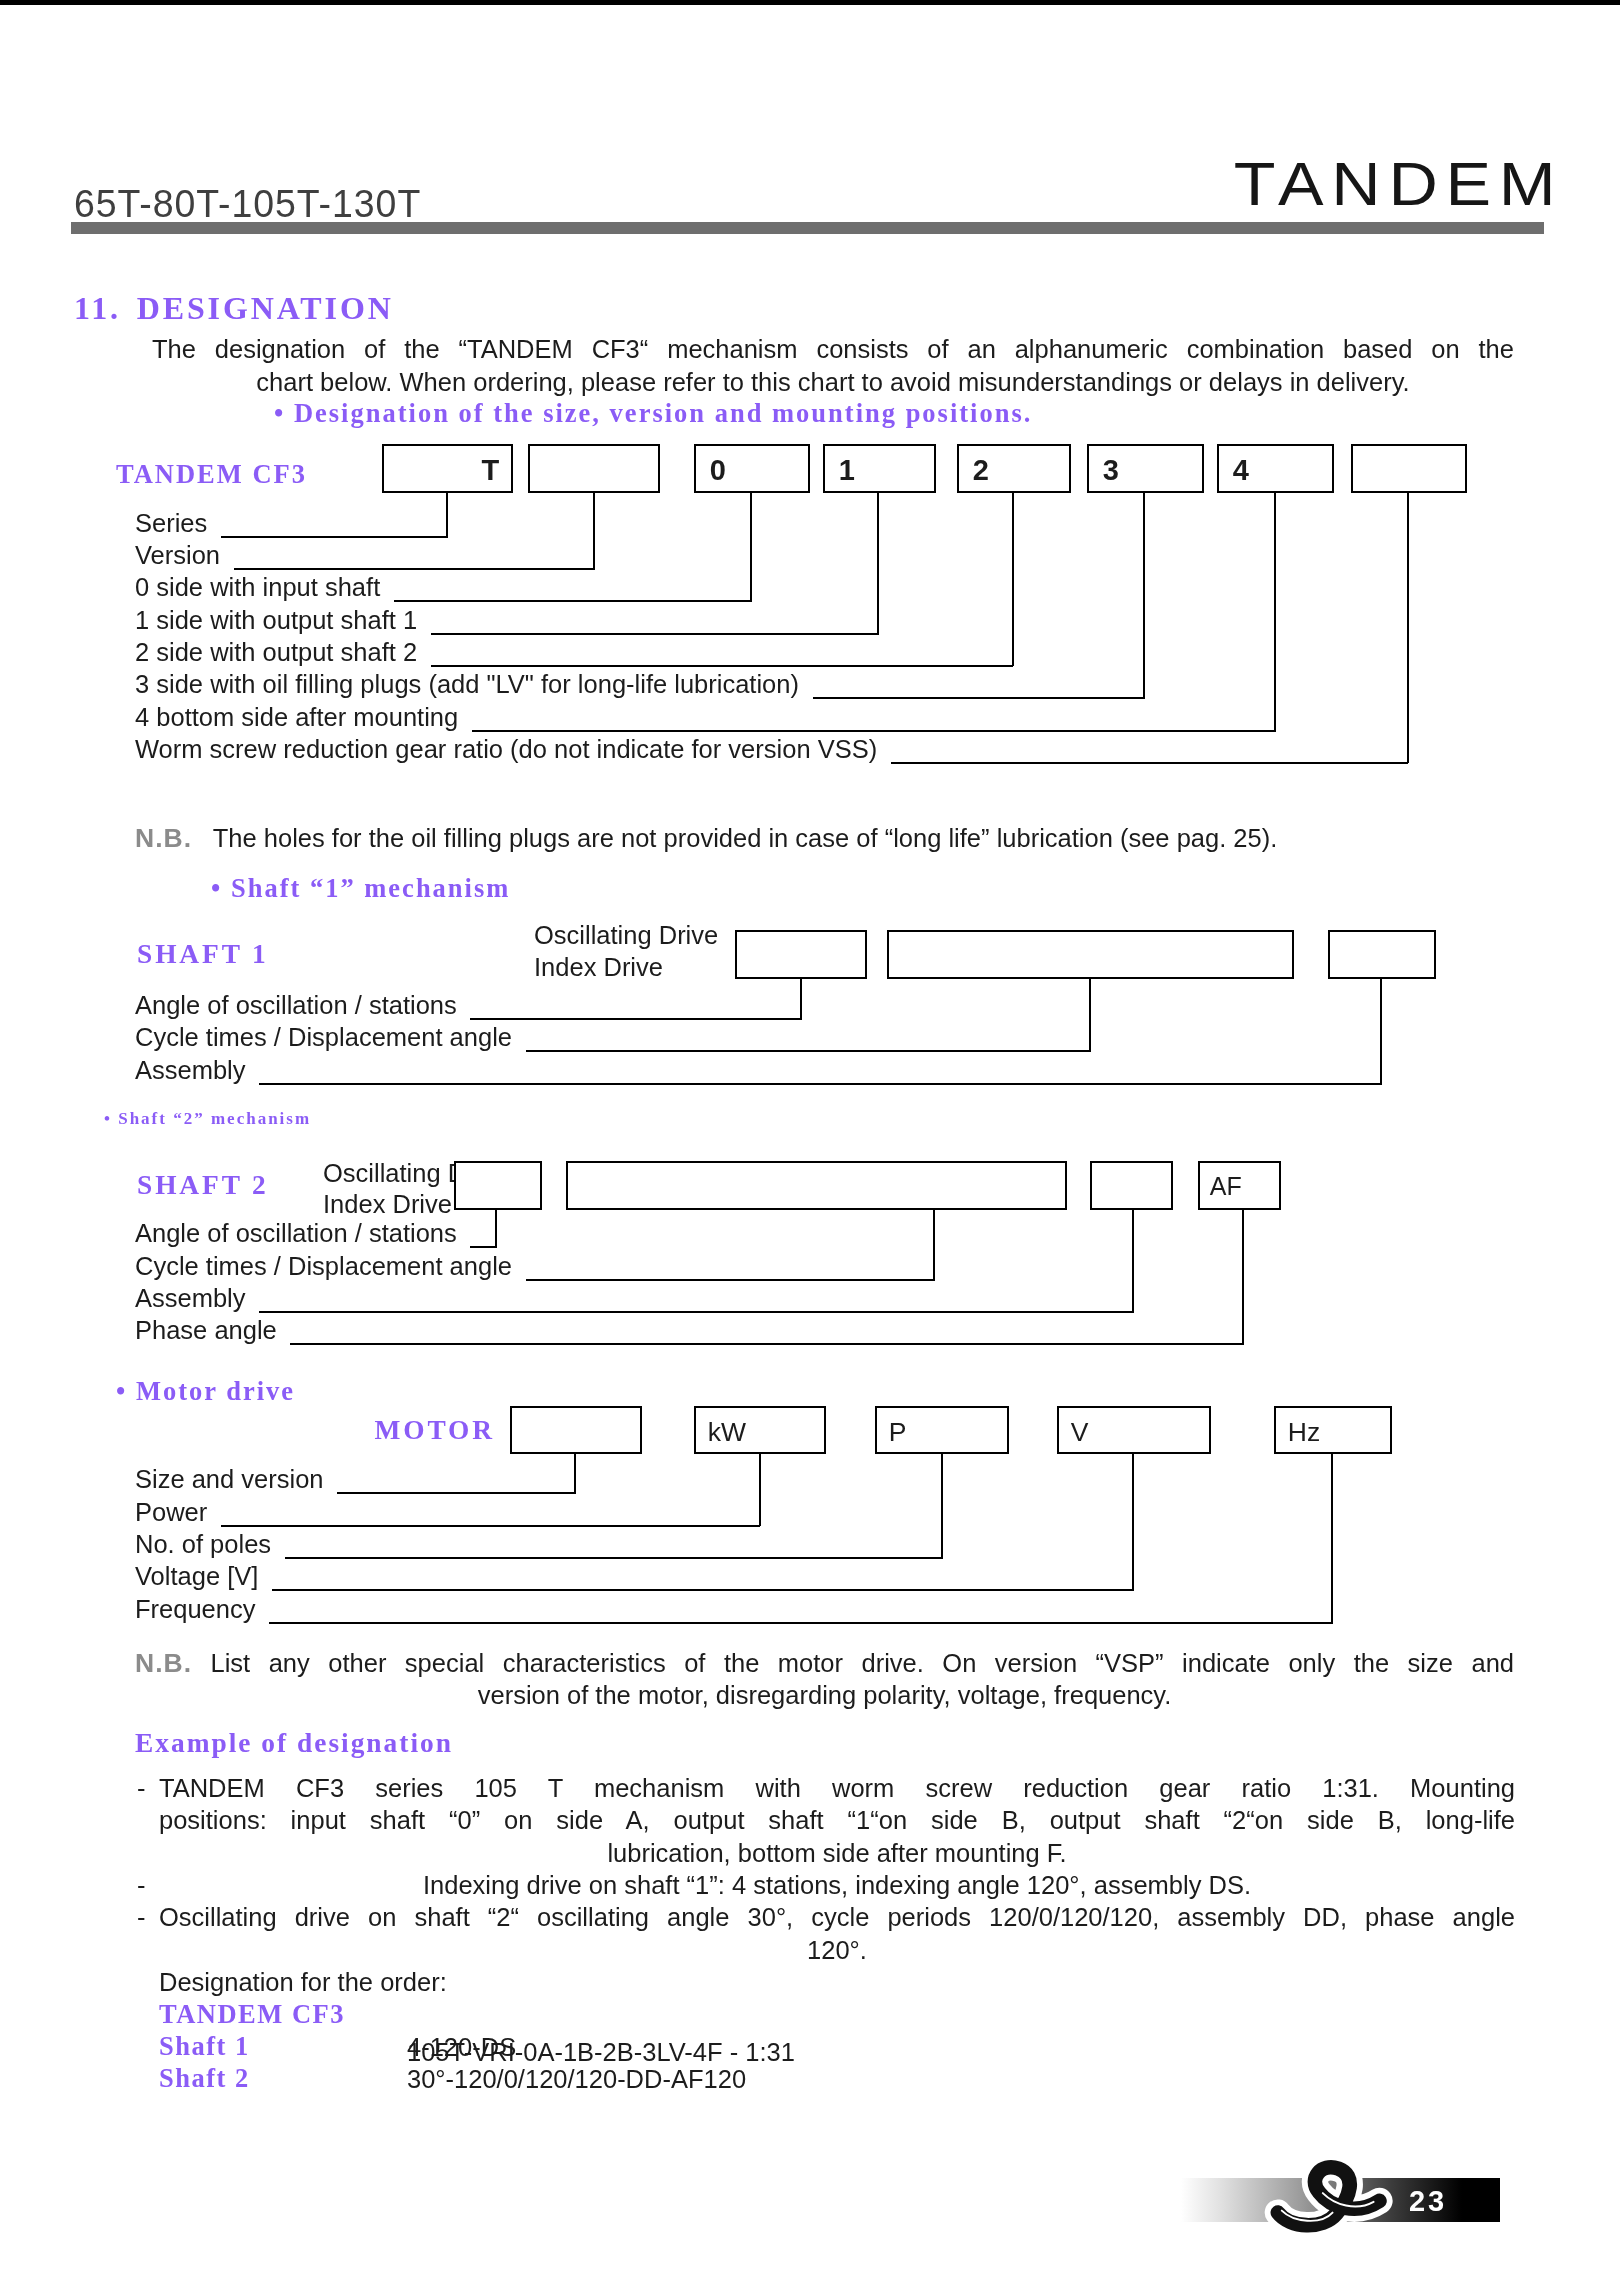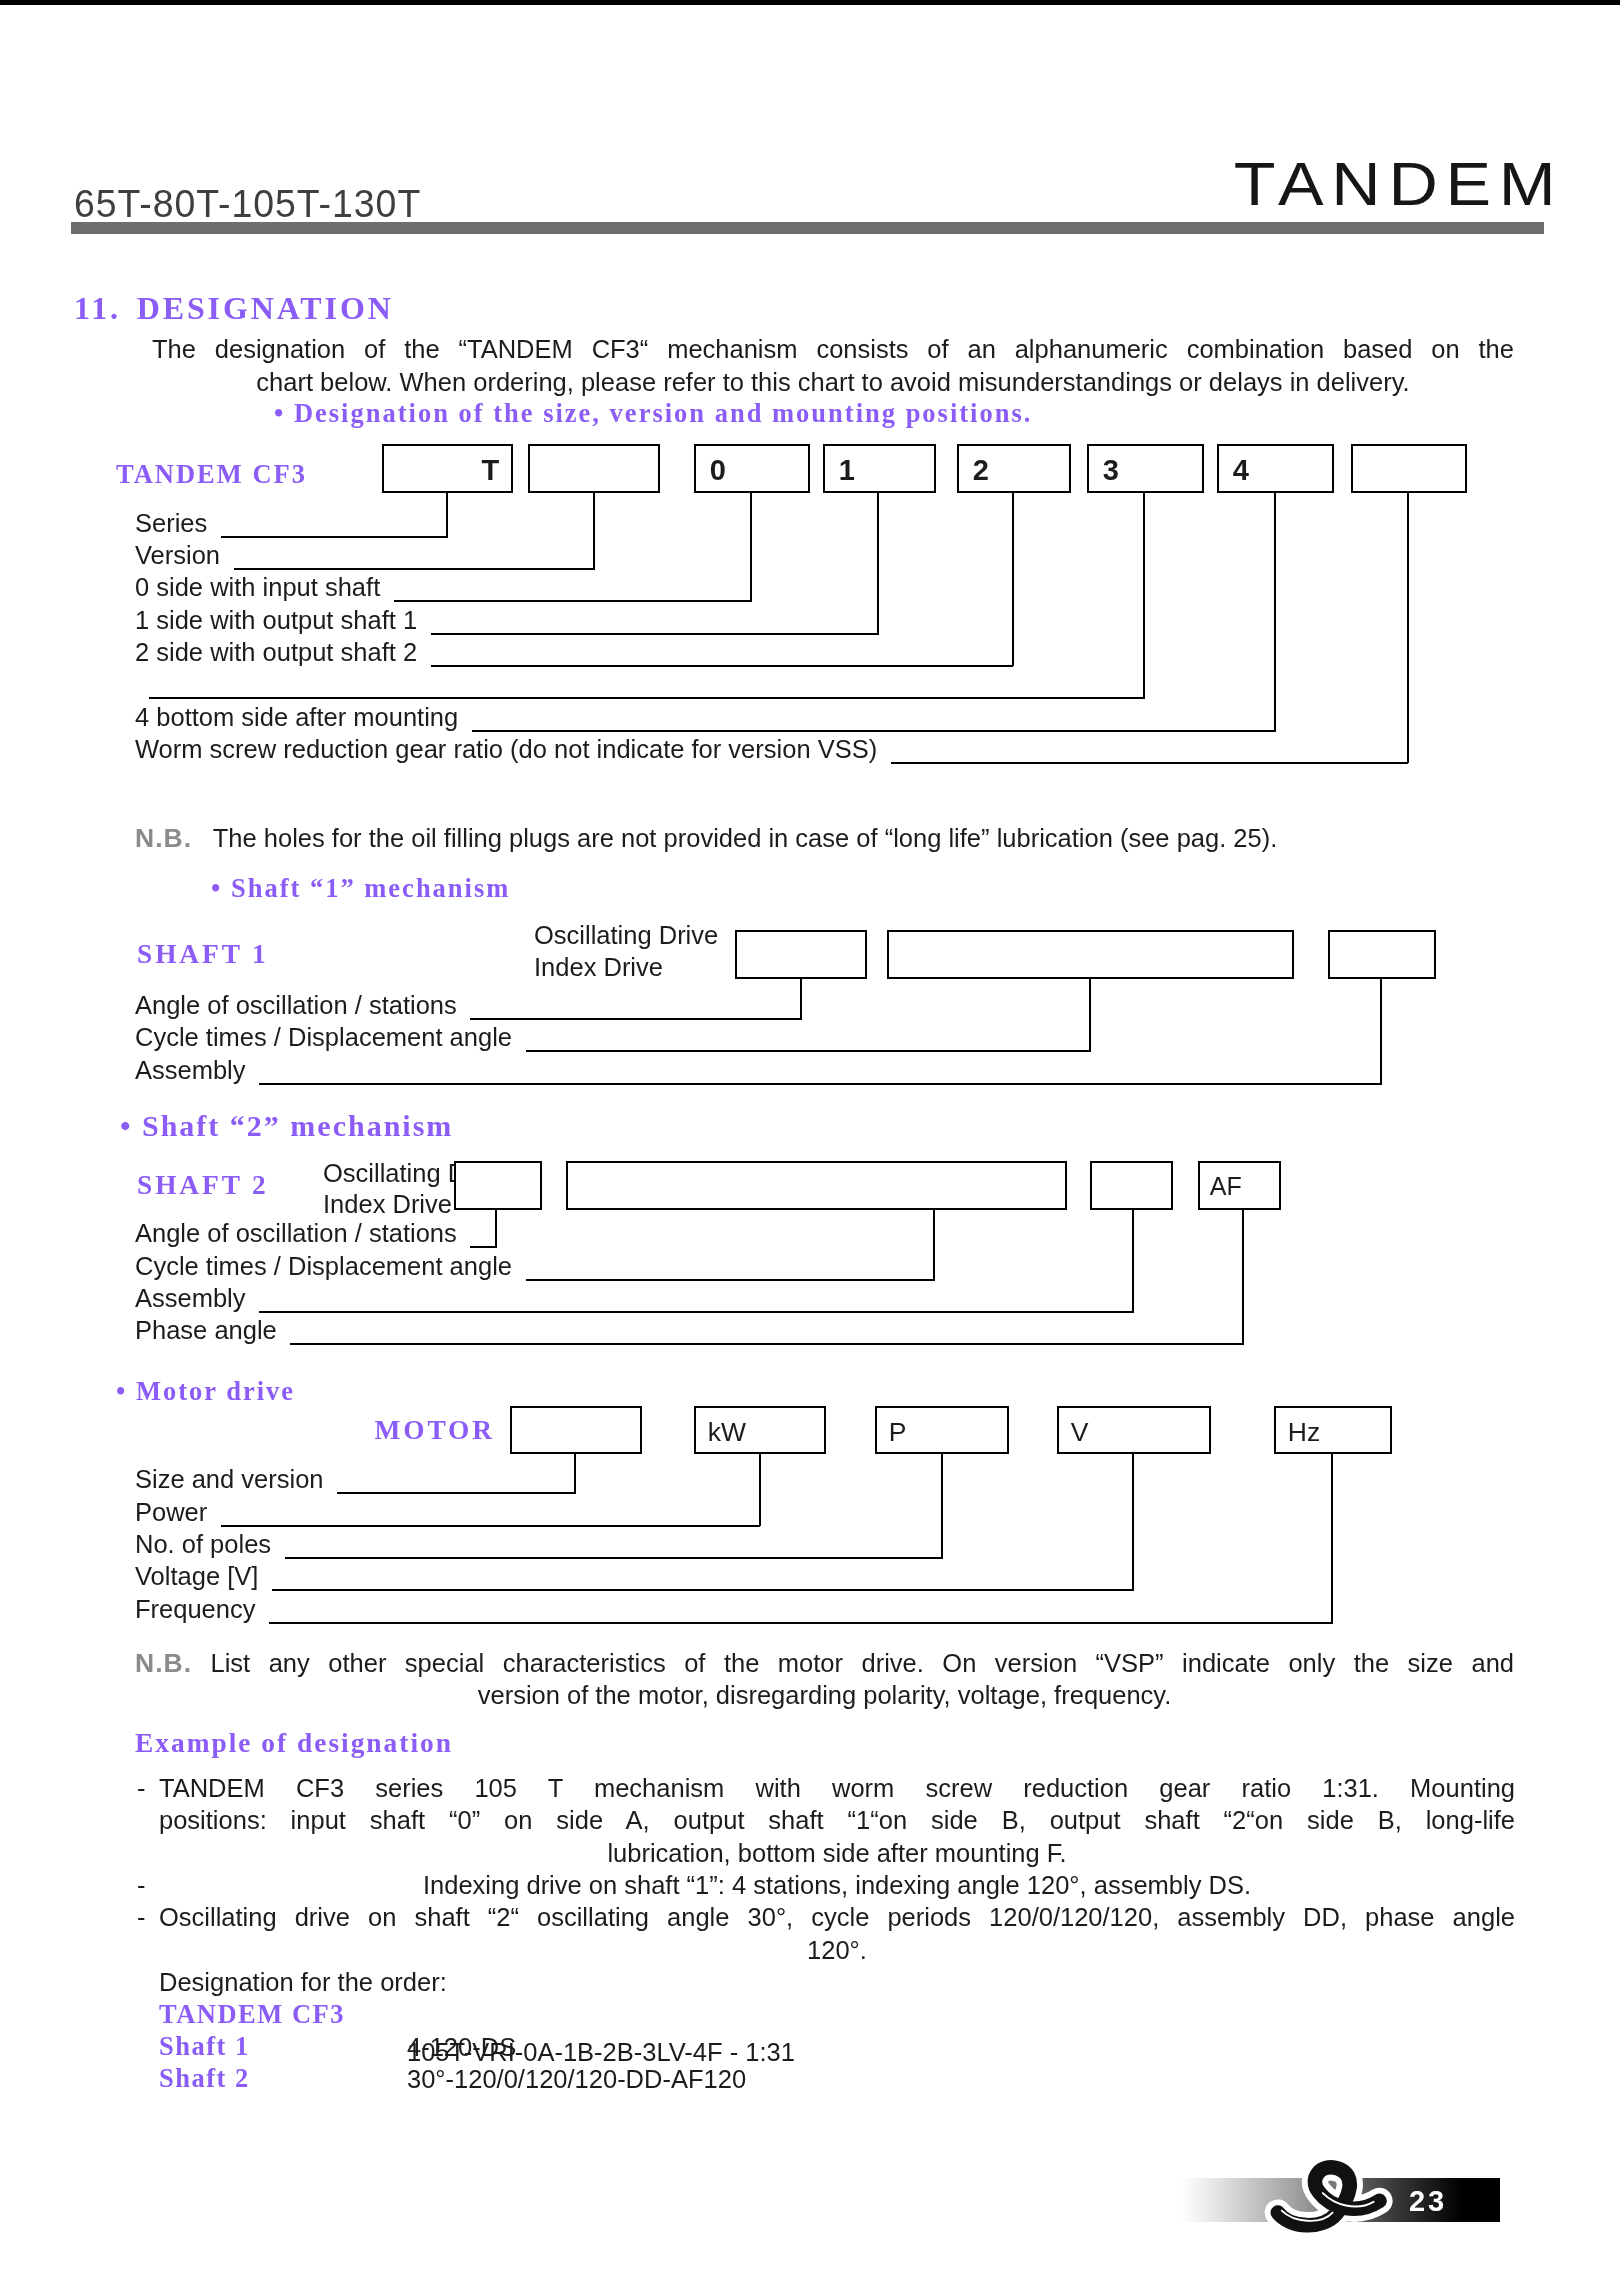--- a/index.html
+++ b/index.html
@@ -82,6 +82,7 @@
       <span class="ln"></span>
   </div>
   <div class="lrow" style="left:135px;top:667px;width:1010px;">
+    <span class="t">3 side with oil filling plugs (add "LV" for long-life lubrication)</span>
       <span class="ln"></span>
   </div>
   <div class="lrow" style="left:135px;top:700px;width:1141px;">

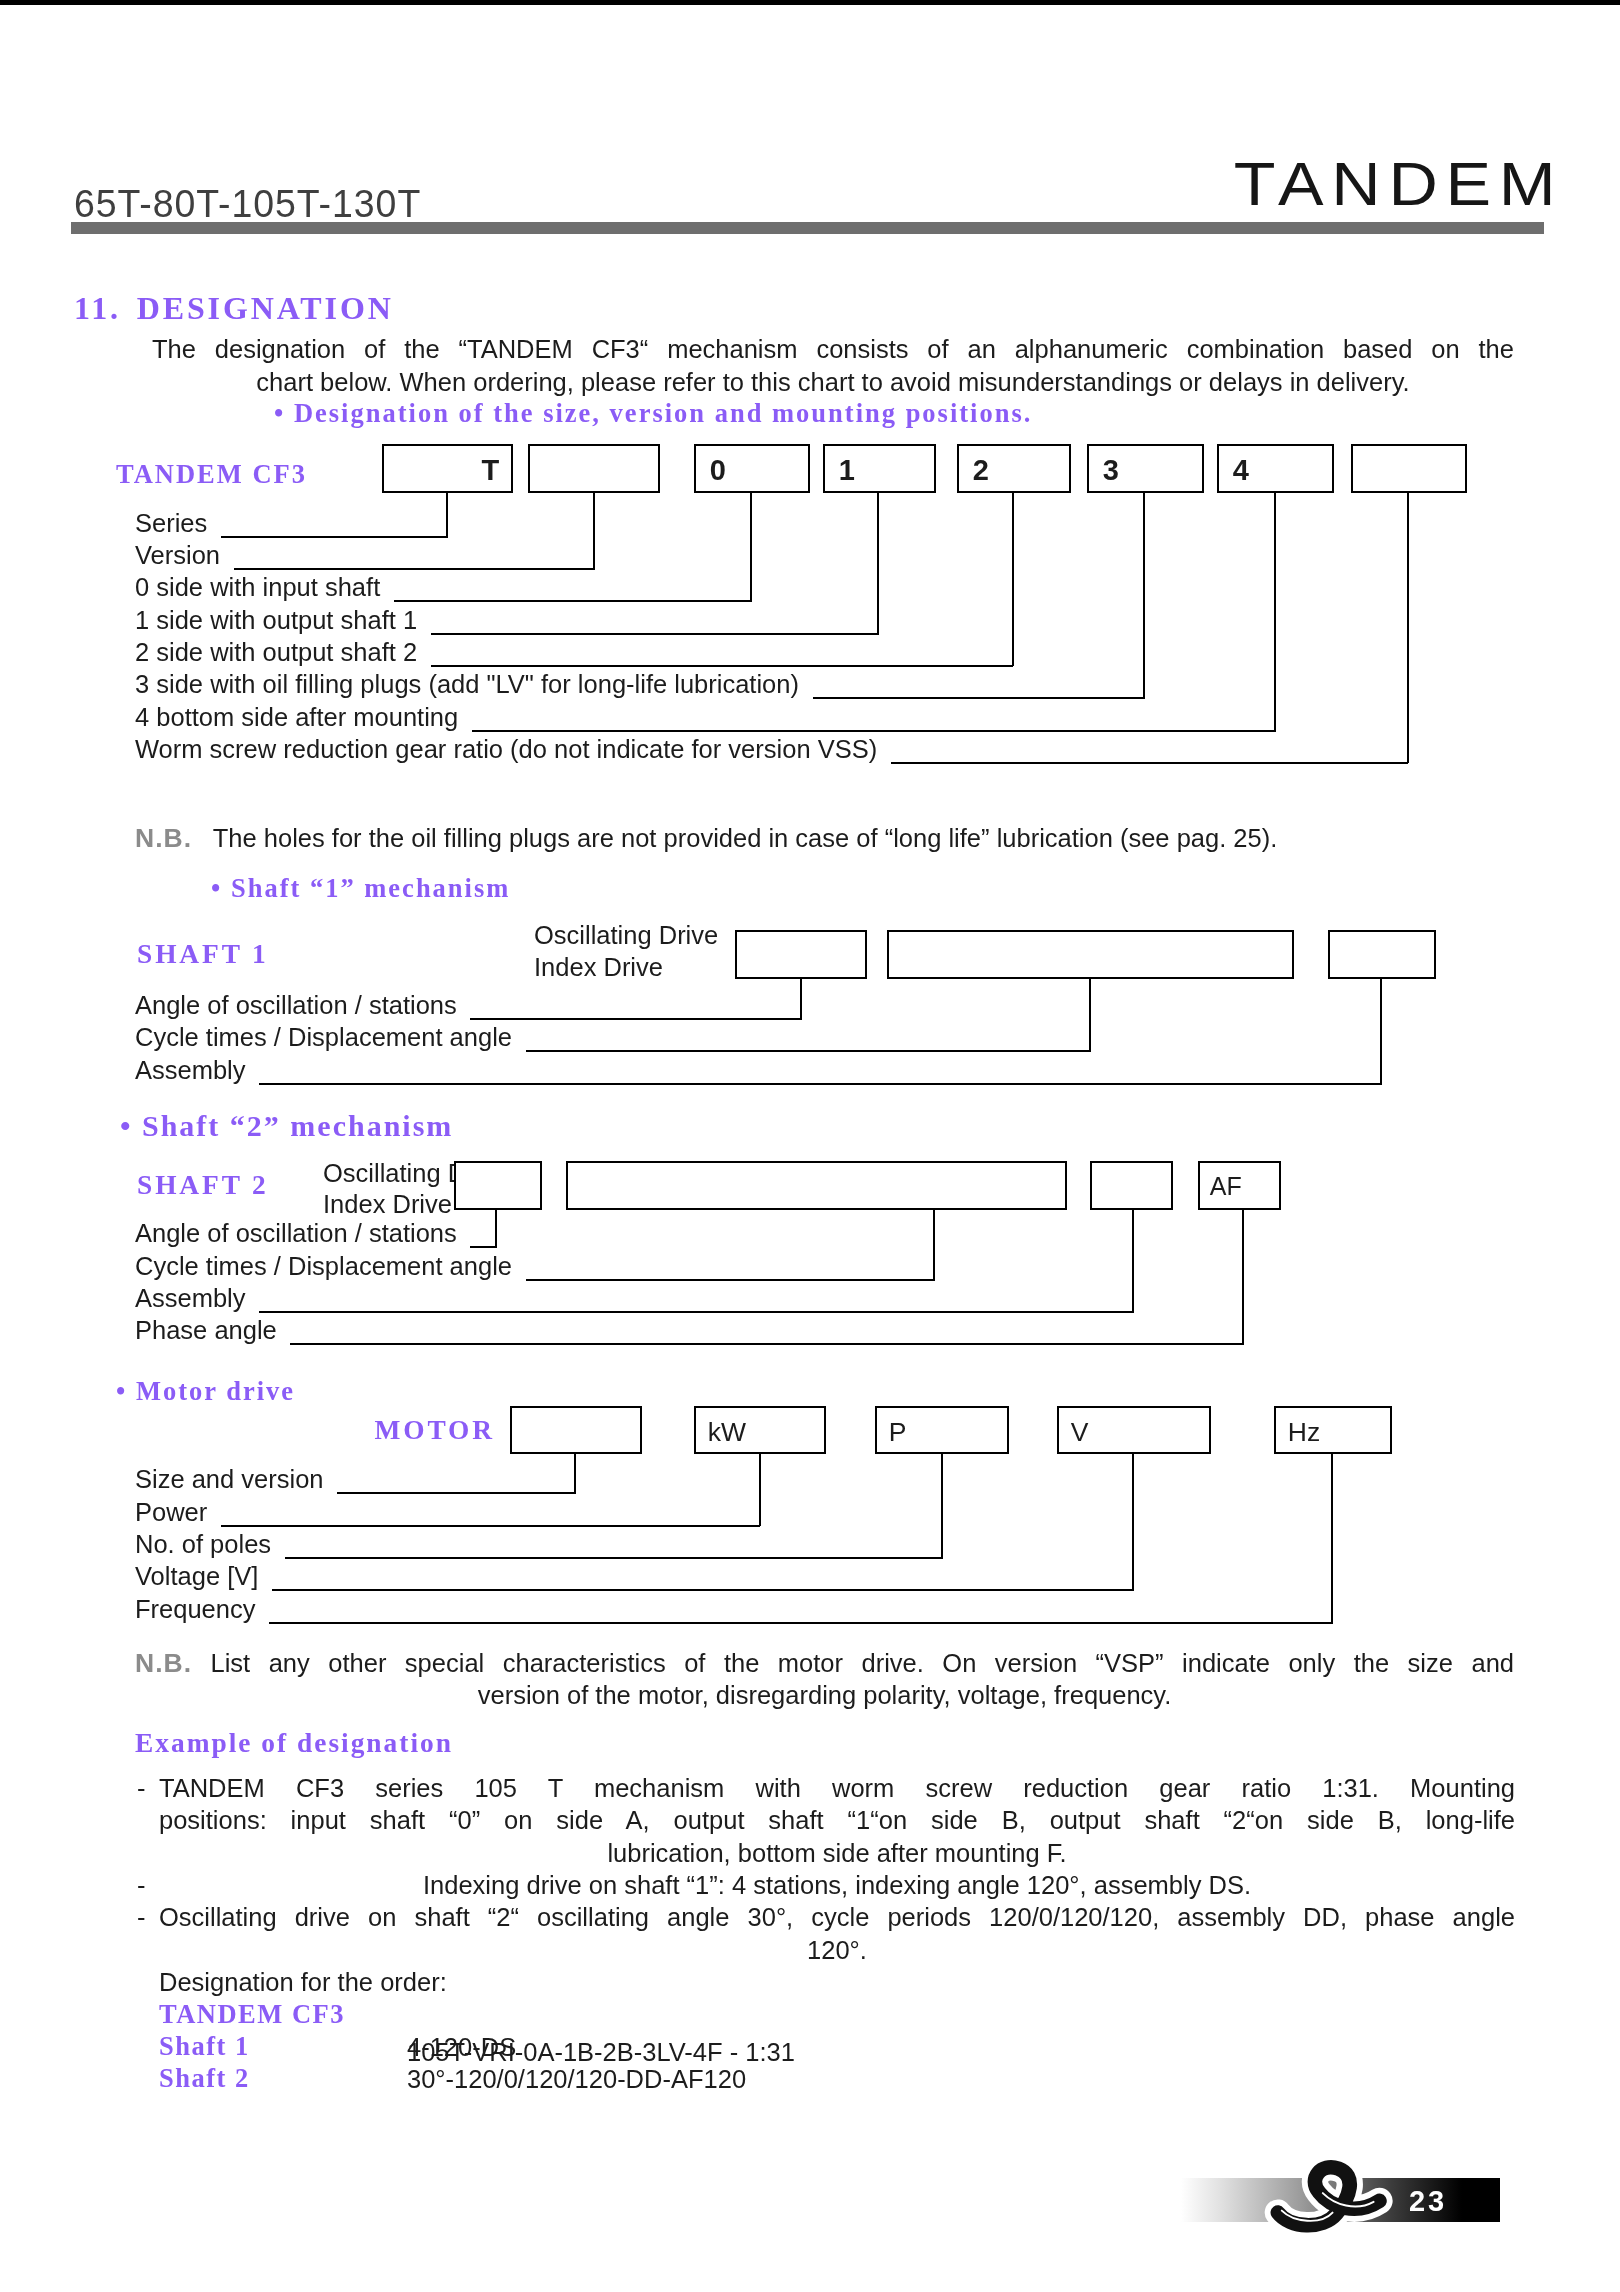--- a/index.html
+++ b/index.html
@@ -134,7 +134,7 @@
   <div class="vline" style="left:1089px;top:978px;height:73px;"></div>
   <div class="vline" style="left:1380px;top:978px;height:105px;"></div>
 
-  <div class="abs ghead" style="left:120px;top:1109px;font-size:30px;letter-spacing:2px;white-space:nowrap;">• Shaft “2” mechanism</div>
+  <div class="abs ghead" style="left:104px;top:1109px;font-size:17px;letter-spacing:2px;white-space:nowrap;">• Shaft “2” mechanism</div>
   <div class="abs ghead" style="left:137px;top:1170px;font-size:27.4px;letter-spacing:2.9px;white-space:nowrap;">SHAFT 2</div>
   <div class="abs body26" style="left:323px;top:1158px;">Oscillating Drive</div>
   <div class="abs body26" style="left:323px;top:1189px;">Index Drive</div>

